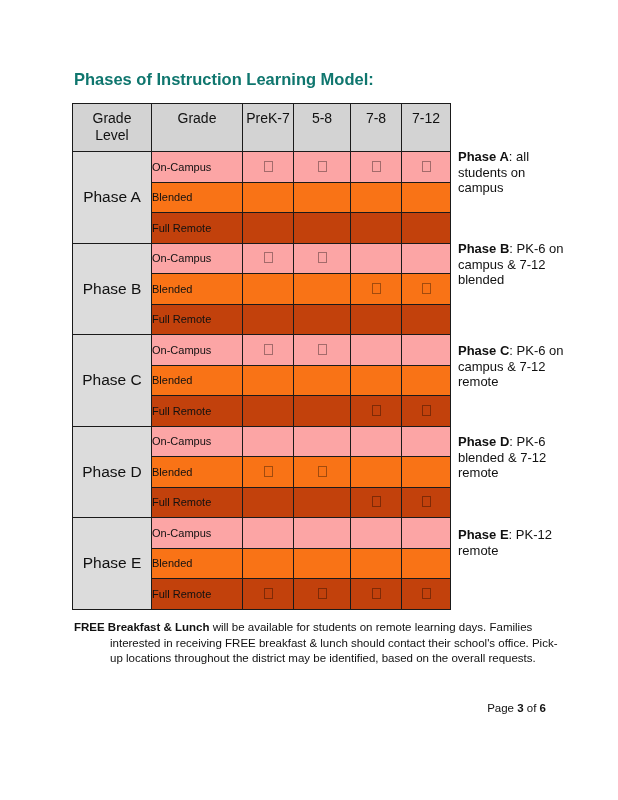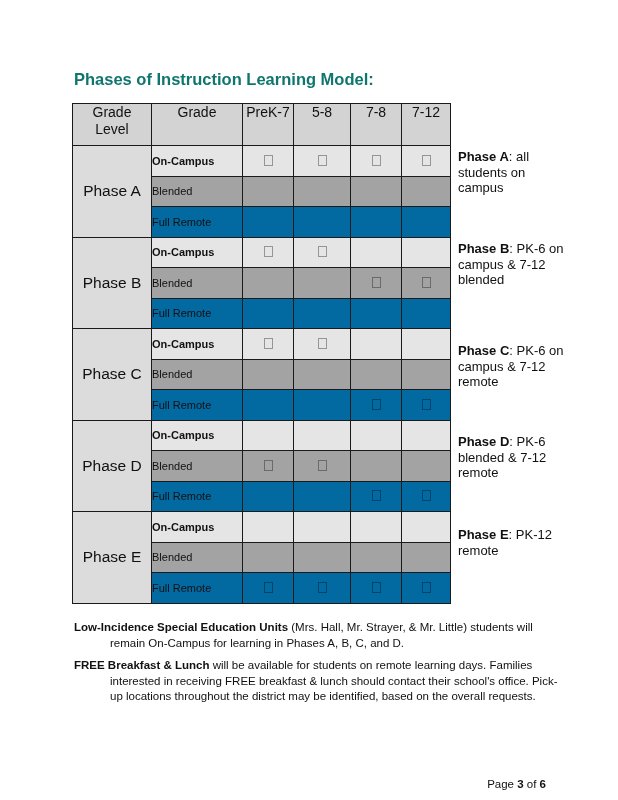--- a/index.html
+++ b/index.html
@@ -7,7 +7,7 @@
   .title{position:absolute;left:74px;top:70px;font-size:16.5px;font-weight:bold;color:#0f766e;}
   table.grid{position:absolute;left:72px;top:103px;border-collapse:collapse;table-layout:fixed;}
   table.grid td, table.grid th{border:1.5px solid #1a1a1a;padding:0;}
-  table.grid th{background:#d3d3d3;font-weight:normal;font-size:14px;height:41px;text-align:center;vertical-align:top;padding-top:0;line-height:17px;}
+  table.grid th{background:#d3d3d3;font-weight:normal;font-size:14px;height:41px;text-align:center;vertical-align:top;padding-top:6px;line-height:17px;}
   td.phase{background:#dcdcdc;font-size:15.5px;text-align:center;vertical-align:middle;}
   td.model{font-size:11px;padding-left:5px;height:29.5px;}
   td.cell{text-align:center;vertical-align:middle;}

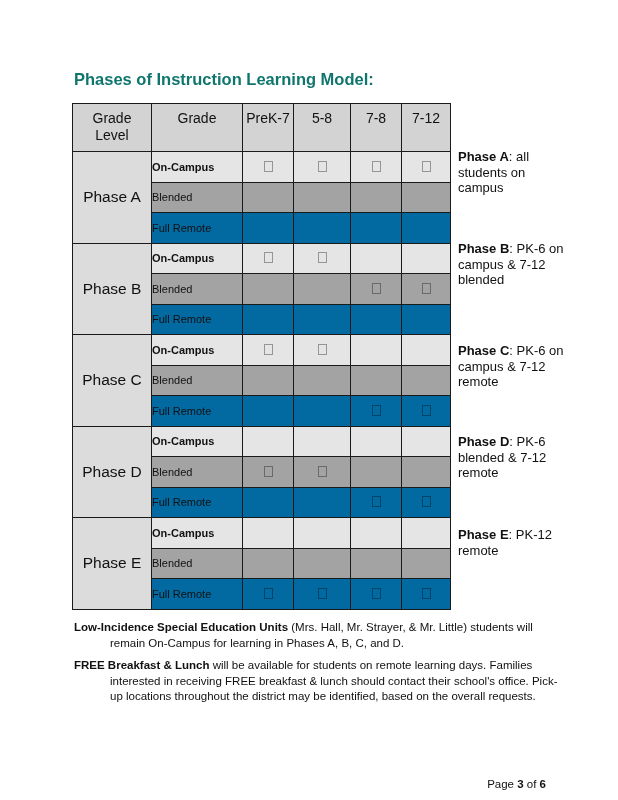--- a/index.html
+++ b/index.html
@@ -11,7 +11,7 @@
   td.phase{background:#dcdcdc;font-size:15.5px;text-align:center;vertical-align:middle;}
   td.model{font-size:11px;padding-left:5px;height:29.5px;}
   td.cell{text-align:center;vertical-align:middle;}
-  .g{background:#e5e5e5;font-weight:bold;}
+  .g{background:#fca5a5;}
   .y{background:#a3a3a3;}
   .r{background:#0369a1;}
   .chk{display:inline-block;width:7px;height:9px;border:1px solid rgba(0,0,0,0.35);}

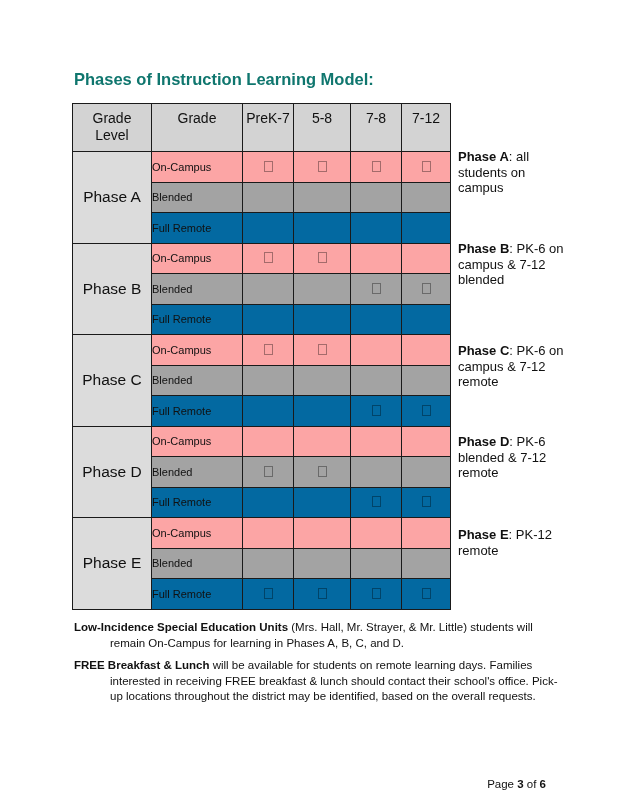--- a/index.html
+++ b/index.html
@@ -12,7 +12,7 @@
   td.model{font-size:11px;padding-left:5px;height:29.5px;}
   td.cell{text-align:center;vertical-align:middle;}
   .g{background:#fca5a5;}
-  .y{background:#a3a3a3;}
+  .y{background:#f97316;}
   .r{background:#0369a1;}
   .chk{display:inline-block;width:7px;height:9px;border:1px solid rgba(0,0,0,0.35);}
   .chk.hidden{visibility:hidden;}

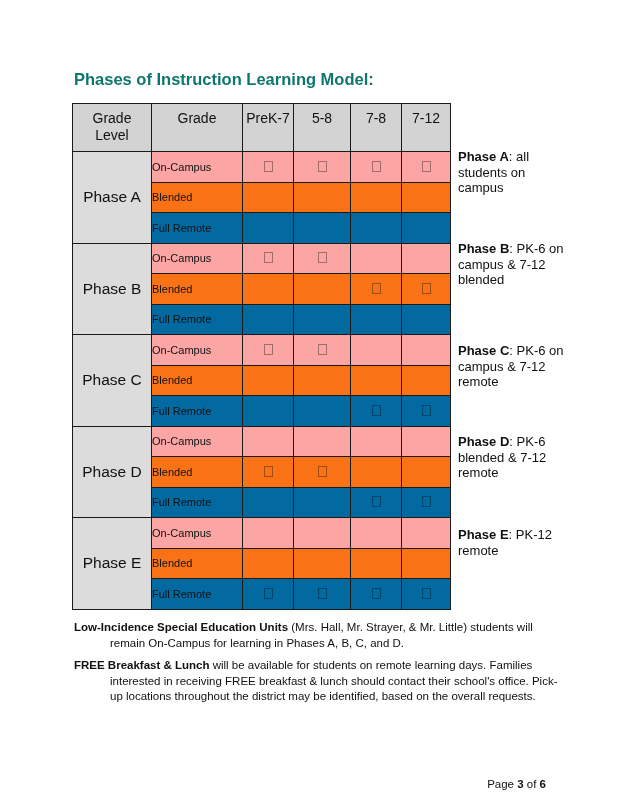--- a/index.html
+++ b/index.html
@@ -13,7 +13,7 @@
   td.cell{text-align:center;vertical-align:middle;}
   .g{background:#fca5a5;}
   .y{background:#f97316;}
-  .r{background:#0369a1;}
+  .r{background:#c2410c;}
   .chk{display:inline-block;width:7px;height:9px;border:1px solid rgba(0,0,0,0.35);}
   .chk.hidden{visibility:hidden;}
   .desc{position:absolute;left:458px;font-size:13px;line-height:15.5px;width:110px;}

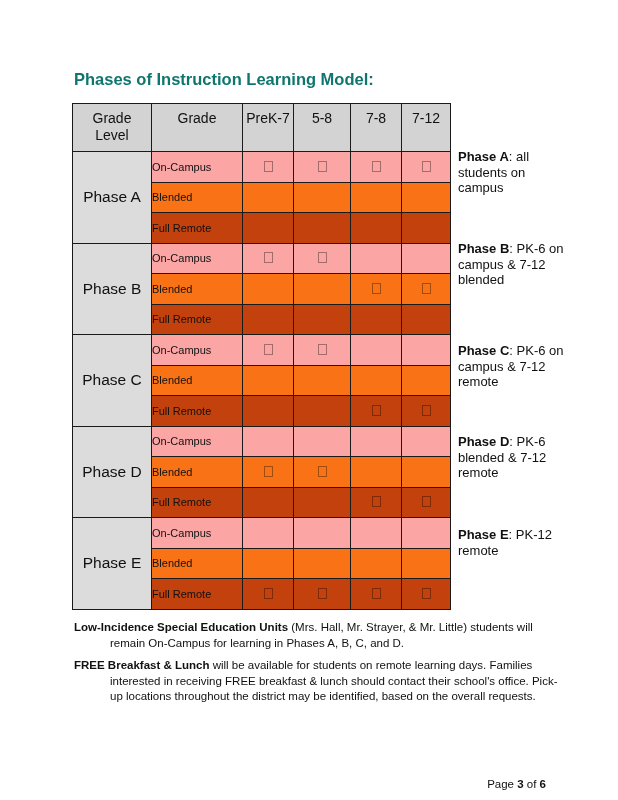--- a/index.html
+++ b/index.html
@@ -169,7 +169,6 @@
   </div>
 
 <div class="notes" id="notes">
-    <p><b>Low-Incidence Special Education Units</b><span> (Mrs. Hall, Mr. Strayer, &amp; Mr. Little) students will remain On-Campus for learning in Phases A, B, C, and D.</span></p>
     <p><b>FREE Breakfast &amp; Lunch</b><span> will be available for students on remote learning days.  Families interested in receiving FREE breakfast &amp; lunch should contact their school's office.  Pick-up locations throughout the district may be identified, based on the overall requests.</span></p>
   </div>
 

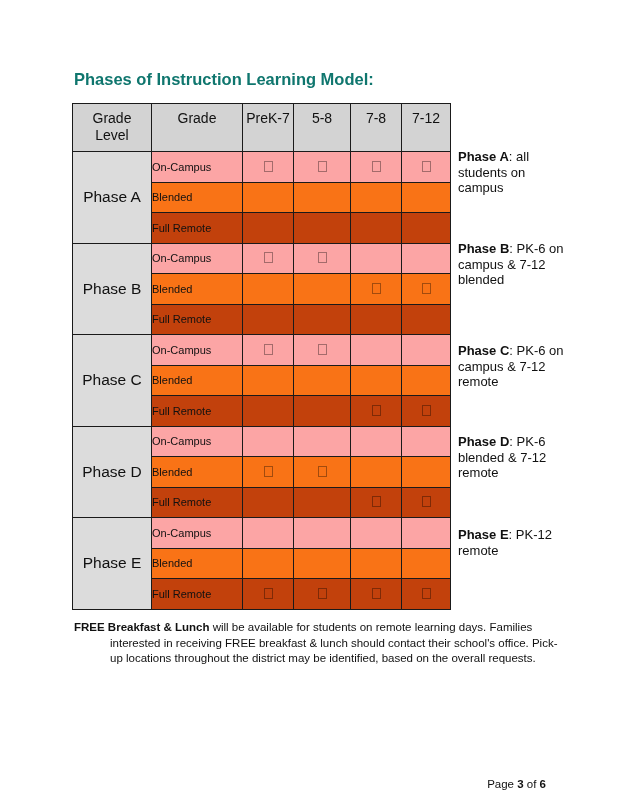--- a/index.html
+++ b/index.html
@@ -20,7 +20,7 @@
   .desc b{font-weight:bold;}
   .notes{position:absolute;left:74px;top:620px;width:490px;font-size:11.5px;line-height:15.5px;}
   .notes p{margin:0 0 7px 0;padding-left:36px;text-indent:-36px;}
-  .page{position:absolute;right:72px;top:778px;font-size:11.5px;}
+  .page{position:absolute;right:72px;top:702px;font-size:11.5px;}
 </style>
 </head>
 <body>

